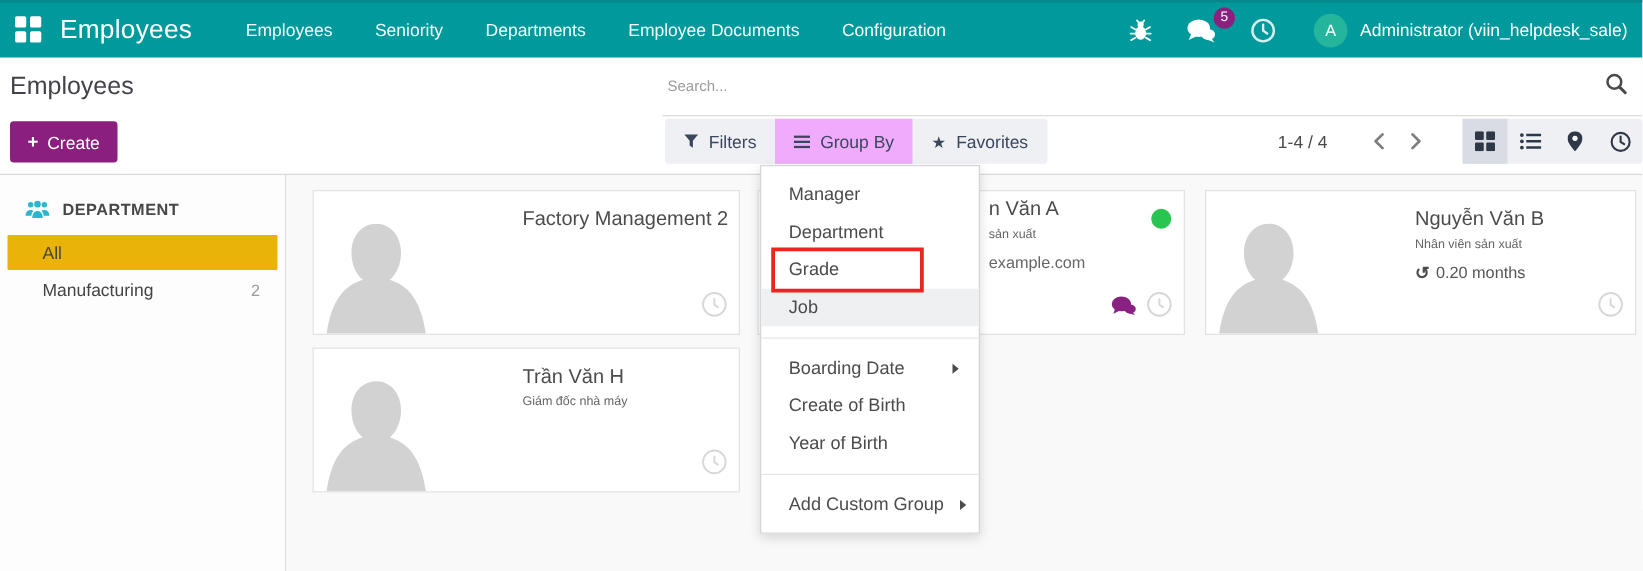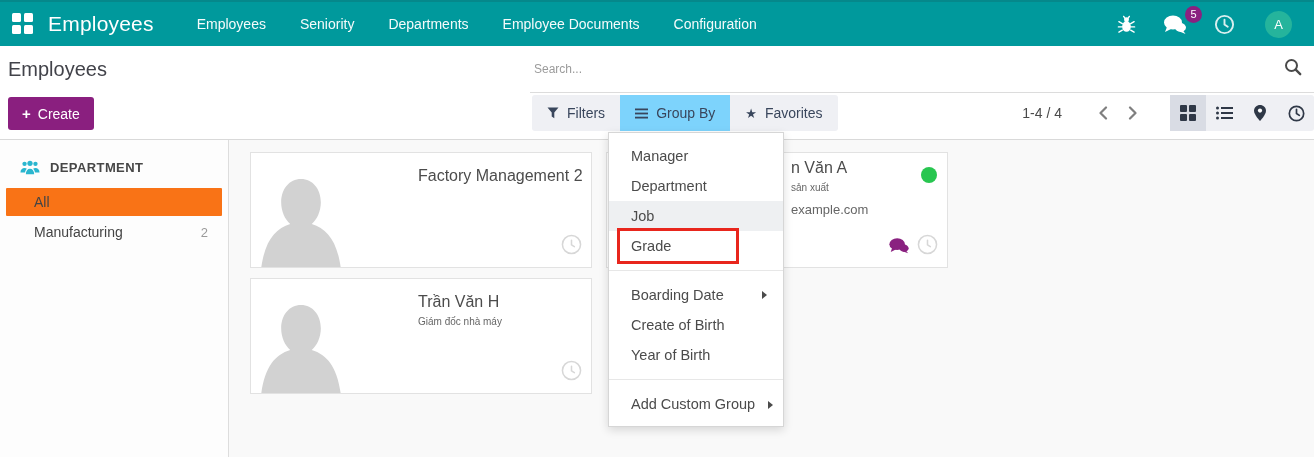--- a/index.html
+++ b/index.html
@@ -139,6 +139,7 @@
       </svg>
     </div>
     <div class="avatar">A</div>
+    <div class="username">Administrator (viin_helpdesk_sale)</div>
   </div>
 </div>
 

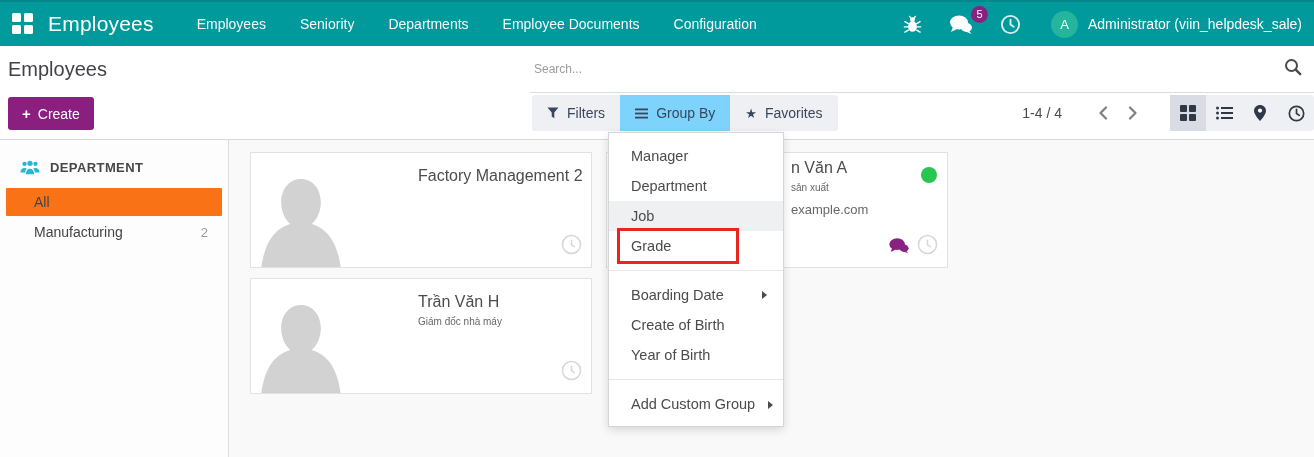--- a/index.html
+++ b/index.html
@@ -42,7 +42,7 @@
     background:#eff0f4; border-radius:3px; }
   .fbtn { display:flex; align-items:center; gap:8px; padding:0 15px; font-size:14px;
     color:#39465c; cursor:pointer; white-space:nowrap; }
-  .fbtn.active { background:#7dd3fc; }
+  .fbtn.active { background:#f0abfc; }
   .pager-zone { position:absolute; right:0; top:1px; display:flex; align-items:center; }
   .pager-text { font-size:14px; color:#4a4a4a; margin-right:26px; }
   .chev { padding:6px 10px; cursor:pointer; display:flex; }

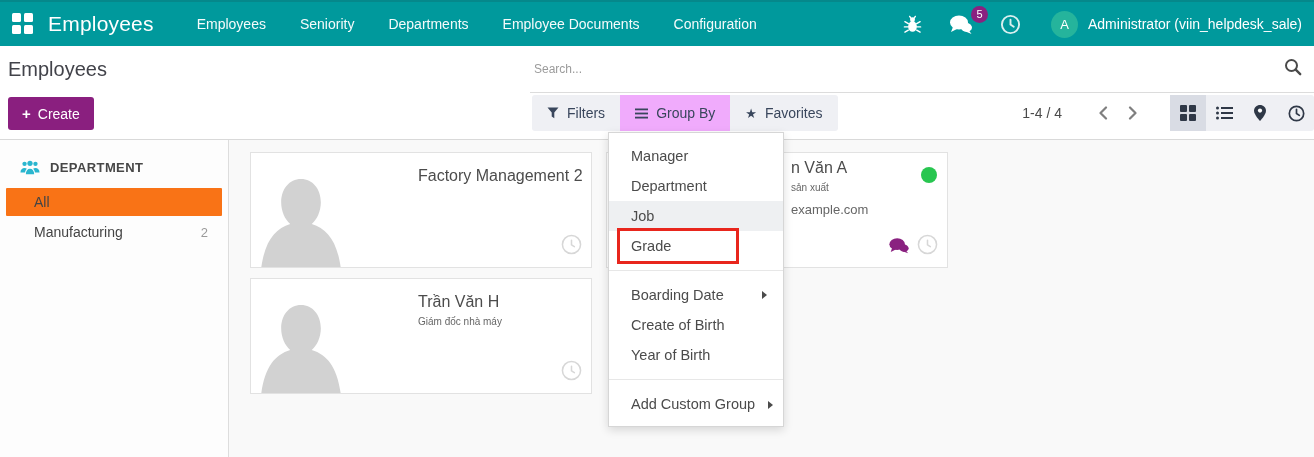--- a/index.html
+++ b/index.html
@@ -296,6 +296,27 @@
       </div>
     </div>
 
+    <div class="kcard" style="left:735px; top:12px; width:345px;">
+      <div class="kimg">
+        <svg width="88" height="100" viewBox="0 0 100 116">
+          <path fill="#d2d2d2" d="M50 14c-13.5 0-23 11.5-23 27 0 10.5 4.2 19.8 10.5 25C20 71.5 8.5 85 4 116h92c-4.5-31-16-44.5-33.5-50 6.3-5.2 10.5-14.5 10.5-25 0-15.5-9.5-27-23-27z"></path>
+        </svg>
+      </div>
+      <div class="kbody">
+        <div class="ktitle">Nguyễn Văn B</div>
+        <div class="ksub">Nhân viên sản xuất</div>
+        <div class="ksen">
+          <span class="hist">↺</span>
+          <span>0.20 months</span>
+        </div>
+      </div>
+      <div class="kclock">
+        <svg width="21" height="21" viewBox="0 0 22 22">
+          <circle cx="11" cy="11" r="9.5" fill="none" stroke="#d7d7d7" stroke-width="1.6"></circle>
+          <path d="M11 6.5 v4.8 l3 2" fill="none" stroke="#d7d7d7" stroke-width="1.6" stroke-linecap="round"></path>
+        </svg>
+      </div>
+    </div>
 
     <div class="kcard" style="left:21px; top:138px;">
       <div class="kimg">

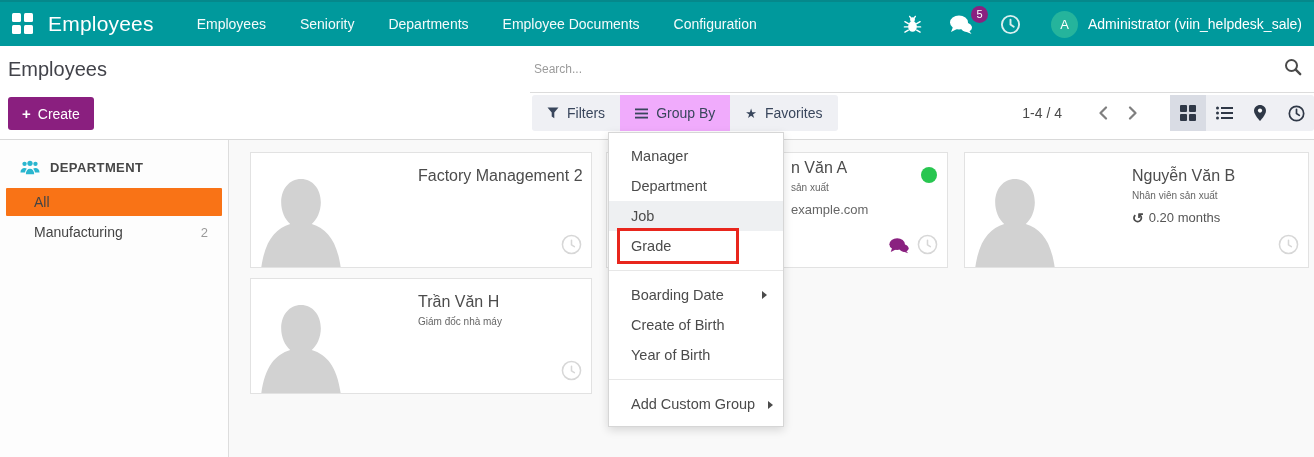--- a/index.html
+++ b/index.html
@@ -57,7 +57,7 @@
   .side-head-label { font-size:13px; font-weight:bold; letter-spacing:.4px; color:#474747; }
   .side-item { height:28px; display:flex; align-items:center; font-size:14px;
     color:#444; padding:0 14px 0 28px; margin:0 6px 2px 6px; cursor:pointer; border-radius:1px; }
-  .side-item.selected { background:#f97316; }
+  .side-item.selected { background:#eab308; }
   .side-count { margin-left:auto; color:#9a9a9a; font-size:13px; }
 
   .kanban { flex:1; position:relative; background:#f9f9f9; }

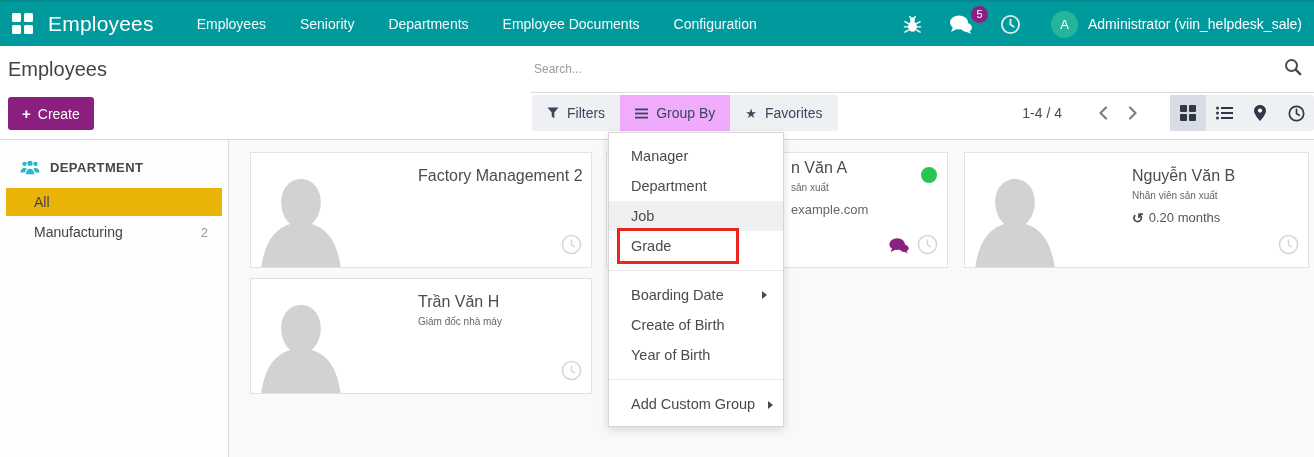--- a/index.html
+++ b/index.html
@@ -342,11 +342,11 @@
 <div class="dropdown">
   <div class="ditem">Manager</div>
   <div class="ditem">Department</div>
-  <div class="ditem hover">Job</div>
   <div class="ditem">
     <span>Grade</span>
     <div class="redbox"></div>
   </div>
+  <div class="ditem hover">Job</div>
   <div class="dsep"></div>
   <div class="ditem">
     <span>Boarding Date</span>

